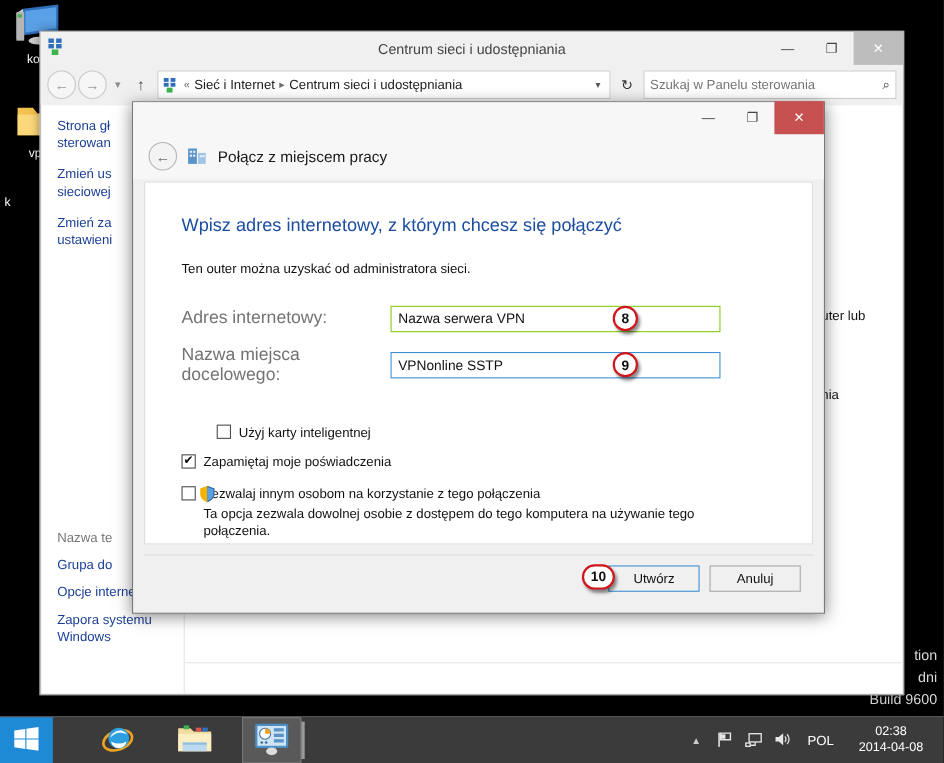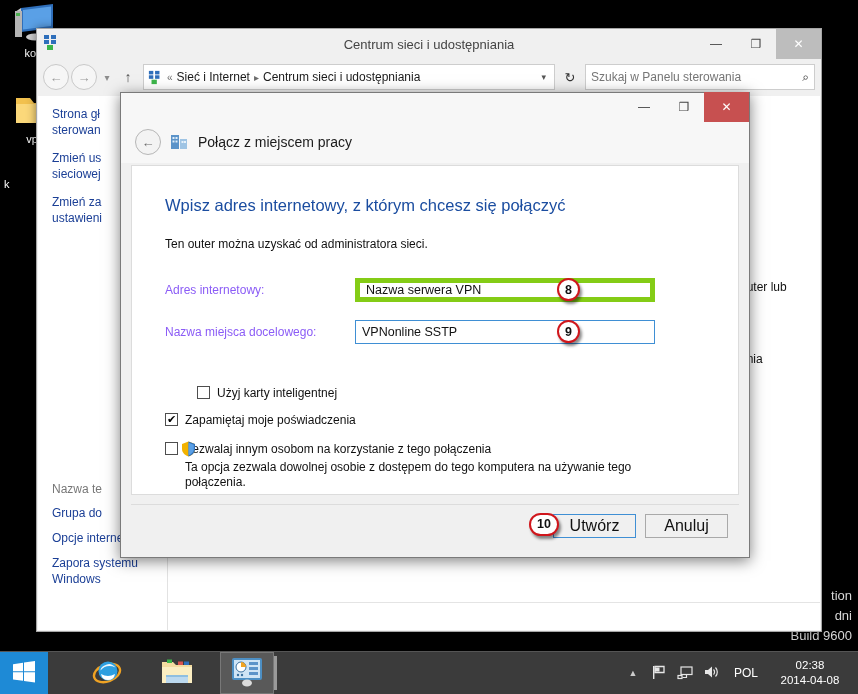--- a/index.html
+++ b/index.html
@@ -82,7 +82,7 @@
   #dlg-sub{font-size:12px;color:#111;margin:22px 0 0 33px;}
 
   .field-row{display:flex;align-items:center;margin:0 0 0 33px;height:26px;position:relative;}
-  .field-label{width:190px;font-size:12px;color:#8b5cf6;}
+  .field-label{width:190px;font-size:16px;color:#737373;}
   .field-input{width:300px;height:24px;box-sizing:border-box;background:#fff;border:5px solid #84cc16;
     display:flex;align-items:center;padding:0 6px;font-size:12.5px;color:#111;}
   .field-input.focused{border:1px solid #3f8fd4;}

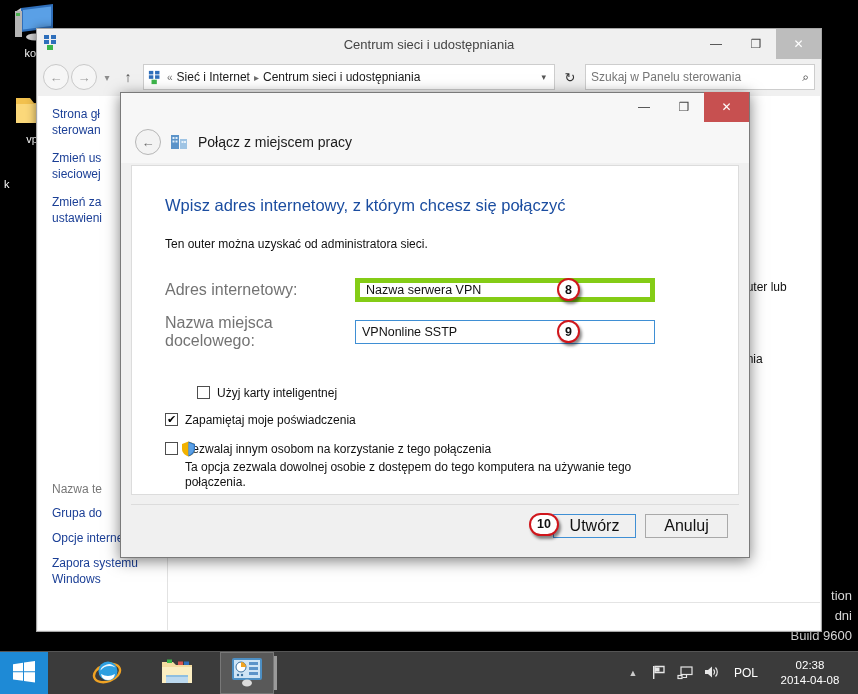--- a/index.html
+++ b/index.html
@@ -83,7 +83,7 @@
 
   .field-row{display:flex;align-items:center;margin:0 0 0 33px;height:26px;position:relative;}
   .field-label{width:190px;font-size:16px;color:#737373;}
-  .field-input{width:300px;height:24px;box-sizing:border-box;background:#fff;border:5px solid #84cc16;
+  .field-input{width:300px;height:24px;box-sizing:border-box;background:#fff;border:1px solid #84cc16;
     display:flex;align-items:center;padding:0 6px;font-size:12.5px;color:#111;}
   .field-input.focused{border:1px solid #3f8fd4;}
   .field-input.focused:after{content:"";}

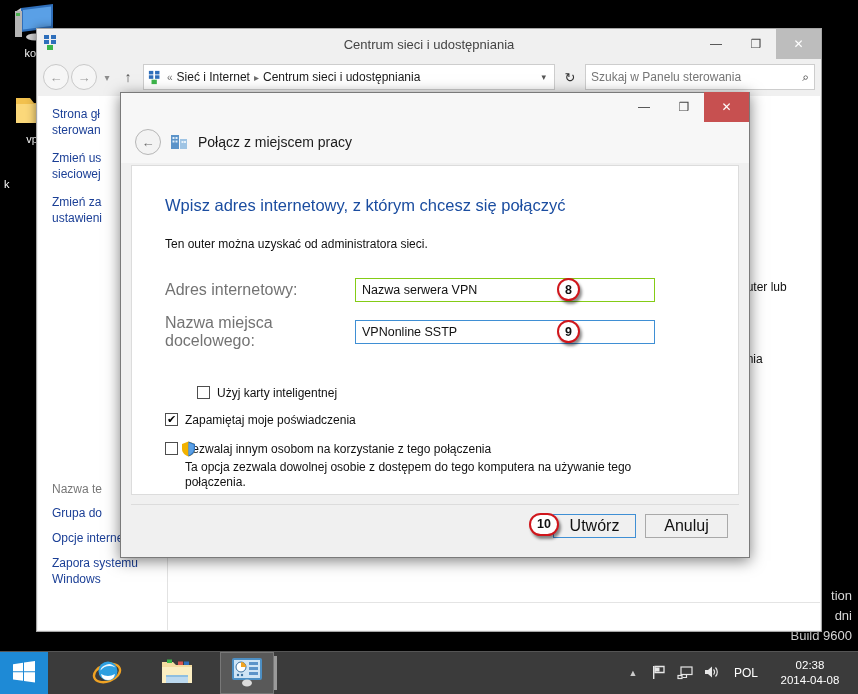--- a/index.html
+++ b/index.html
@@ -99,7 +99,7 @@
   #dlg-footer{position:absolute;left:10px;right:10px;bottom:11px;height:41px;background:#f0f0f0;
     border-top:1px solid #dcdcdc;display:flex;align-items:center;justify-content:flex-end;gap:9px;padding-right:11px;}
   .dlg-btn{min-width:83px;height:24px;background:#f0f0f0;border:1px solid #a9a9a9;box-sizing:border-box;
-    display:flex;align-items:center;justify-content:center;font-size:16px;color:#111;padding:0 10px;}
+    display:flex;align-items:center;justify-content:center;font-size:12px;color:#111;padding:0 10px;}
   .dlg-btn.primary{border:1px solid #3f8fd4;}
 
   

